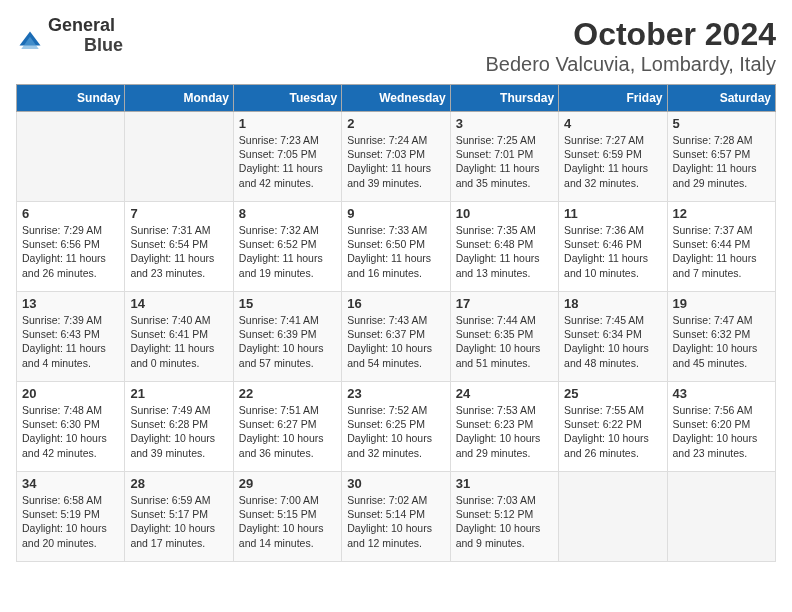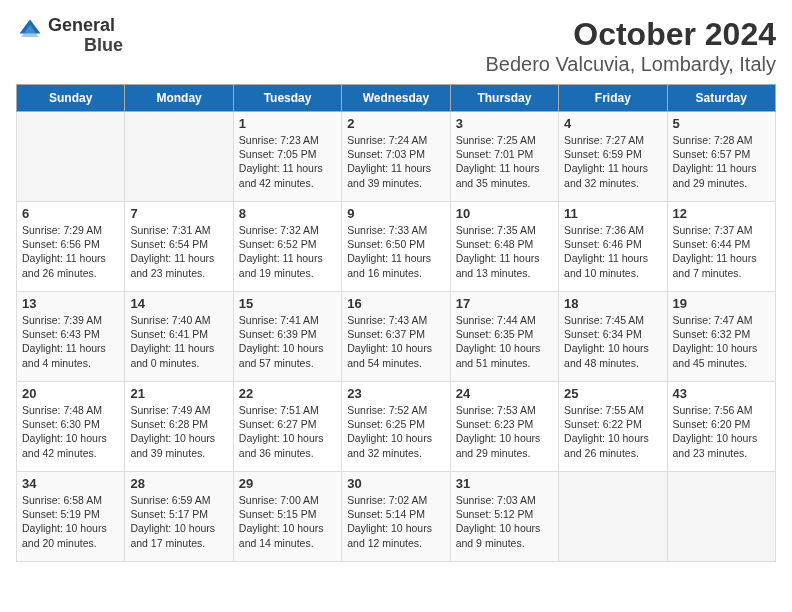--- a/index.html
+++ b/index.html
@@ -18,7 +18,7 @@
     }
     .logo {
       display: flex;
-      align-items: flex-start;
+      align-items: flex-end;
       gap: 4px;
     }
     .logo-text {

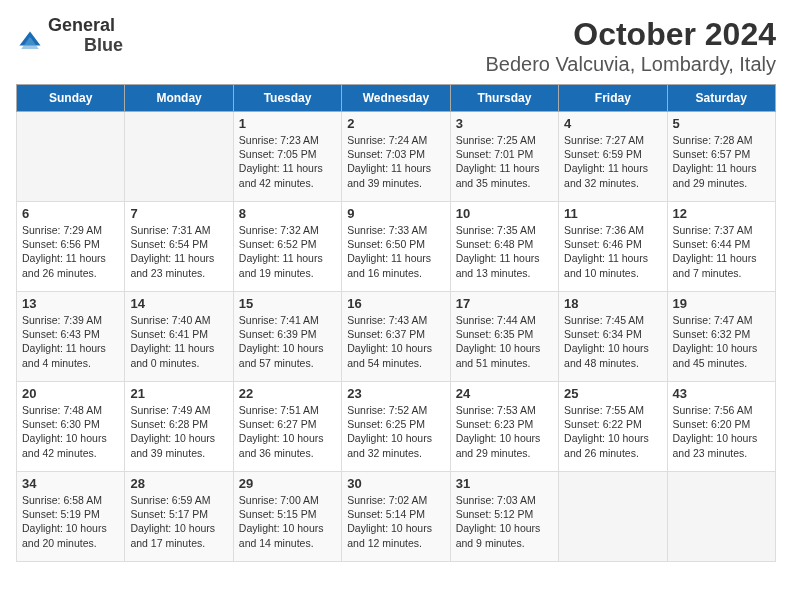--- a/index.html
+++ b/index.html
@@ -53,7 +53,7 @@
     }
     thead th {
       padding: 6px 4px;
-      text-align: center;
+      text-align: right;
       font-size: 12px;
       font-weight: bold;
       border: 1px solid #aaa;

